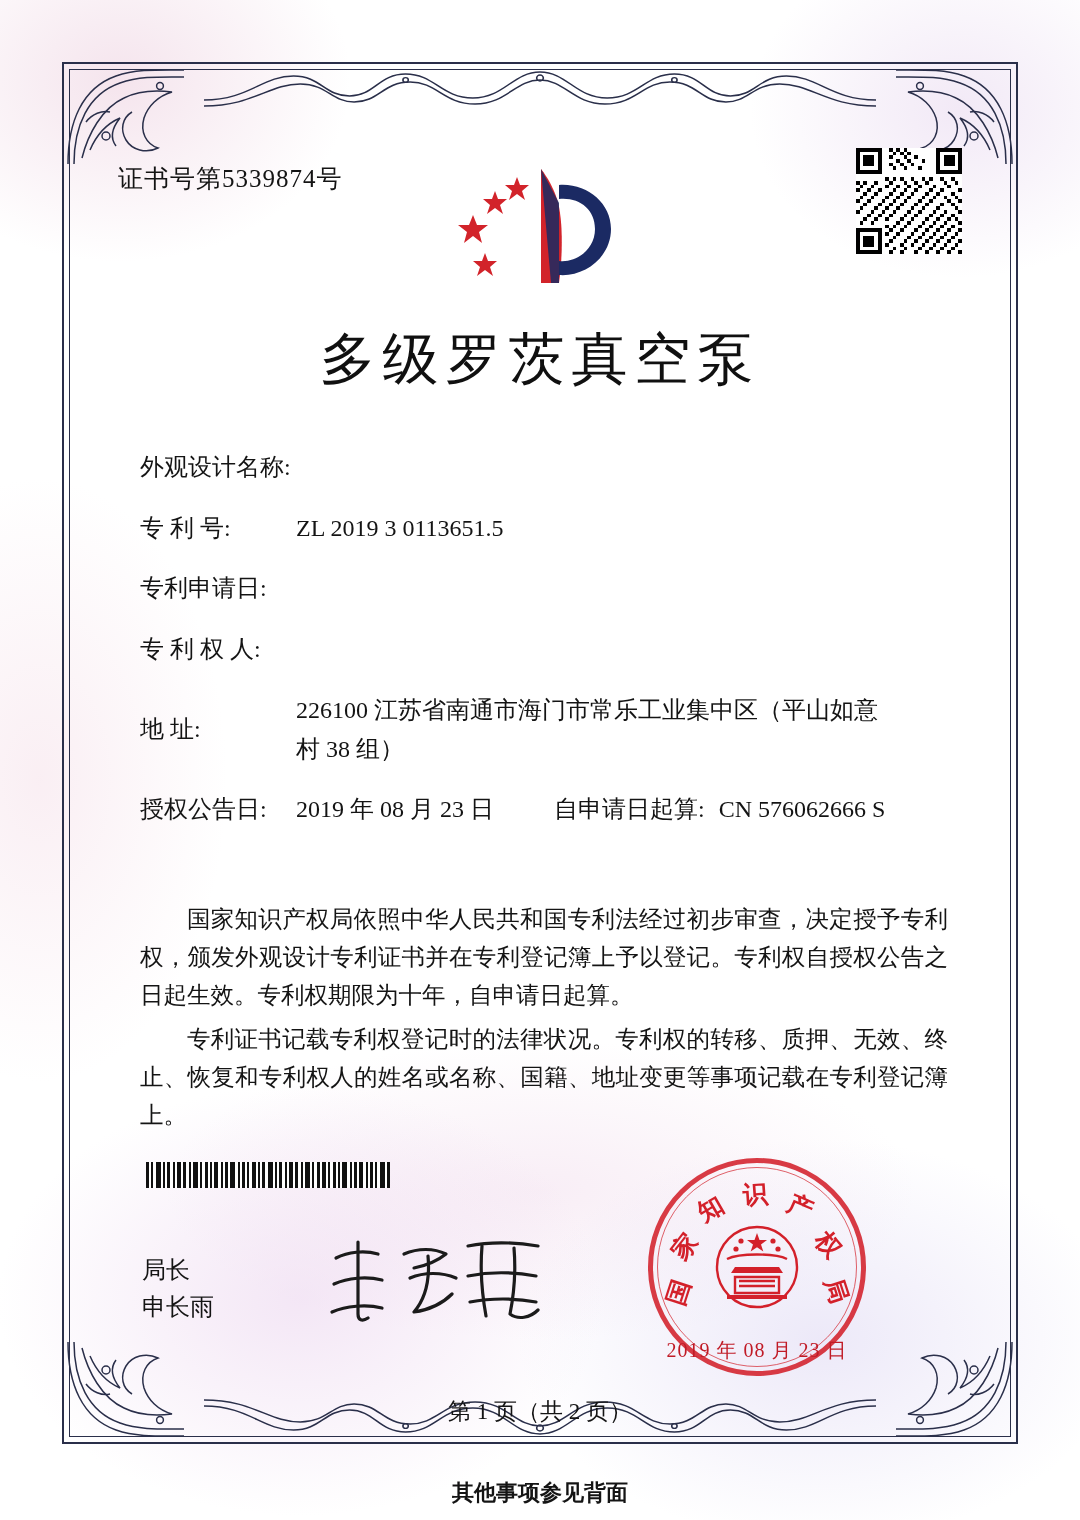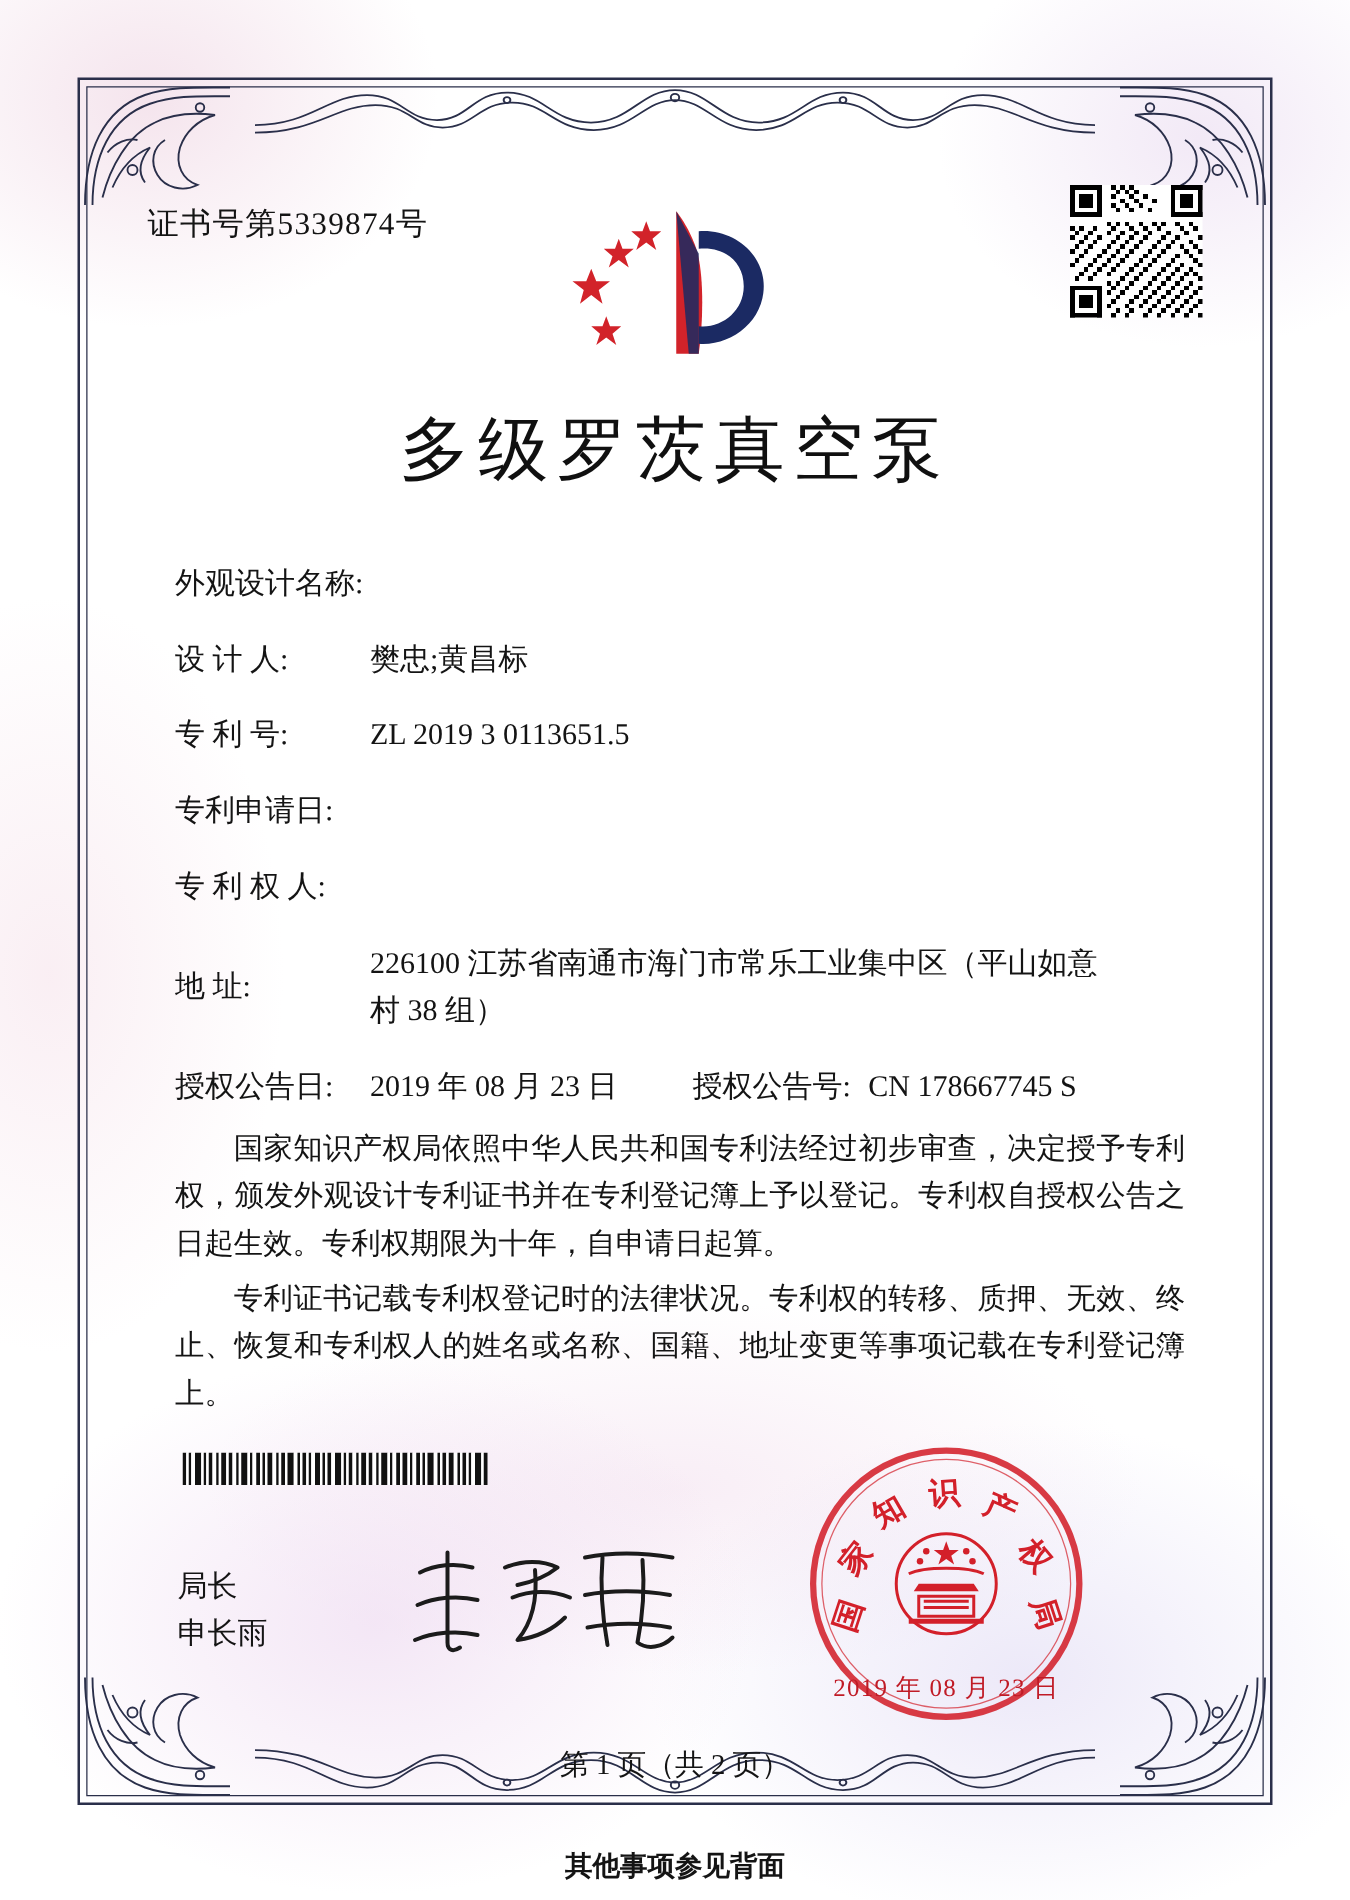--- a/index.html
+++ b/index.html
@@ -569,10 +569,6 @@
       <div class="field-label">外观设计名称:</div>
     </div>
 
-    <div class="field-row">
-      <div class="field-label">设 计 人:</div>
-      <div class="field-value">樊忠;黄昌标</div>
-    </div>
 
     <div class="field-row">
       <div class="field-label">专 利 号:</div>

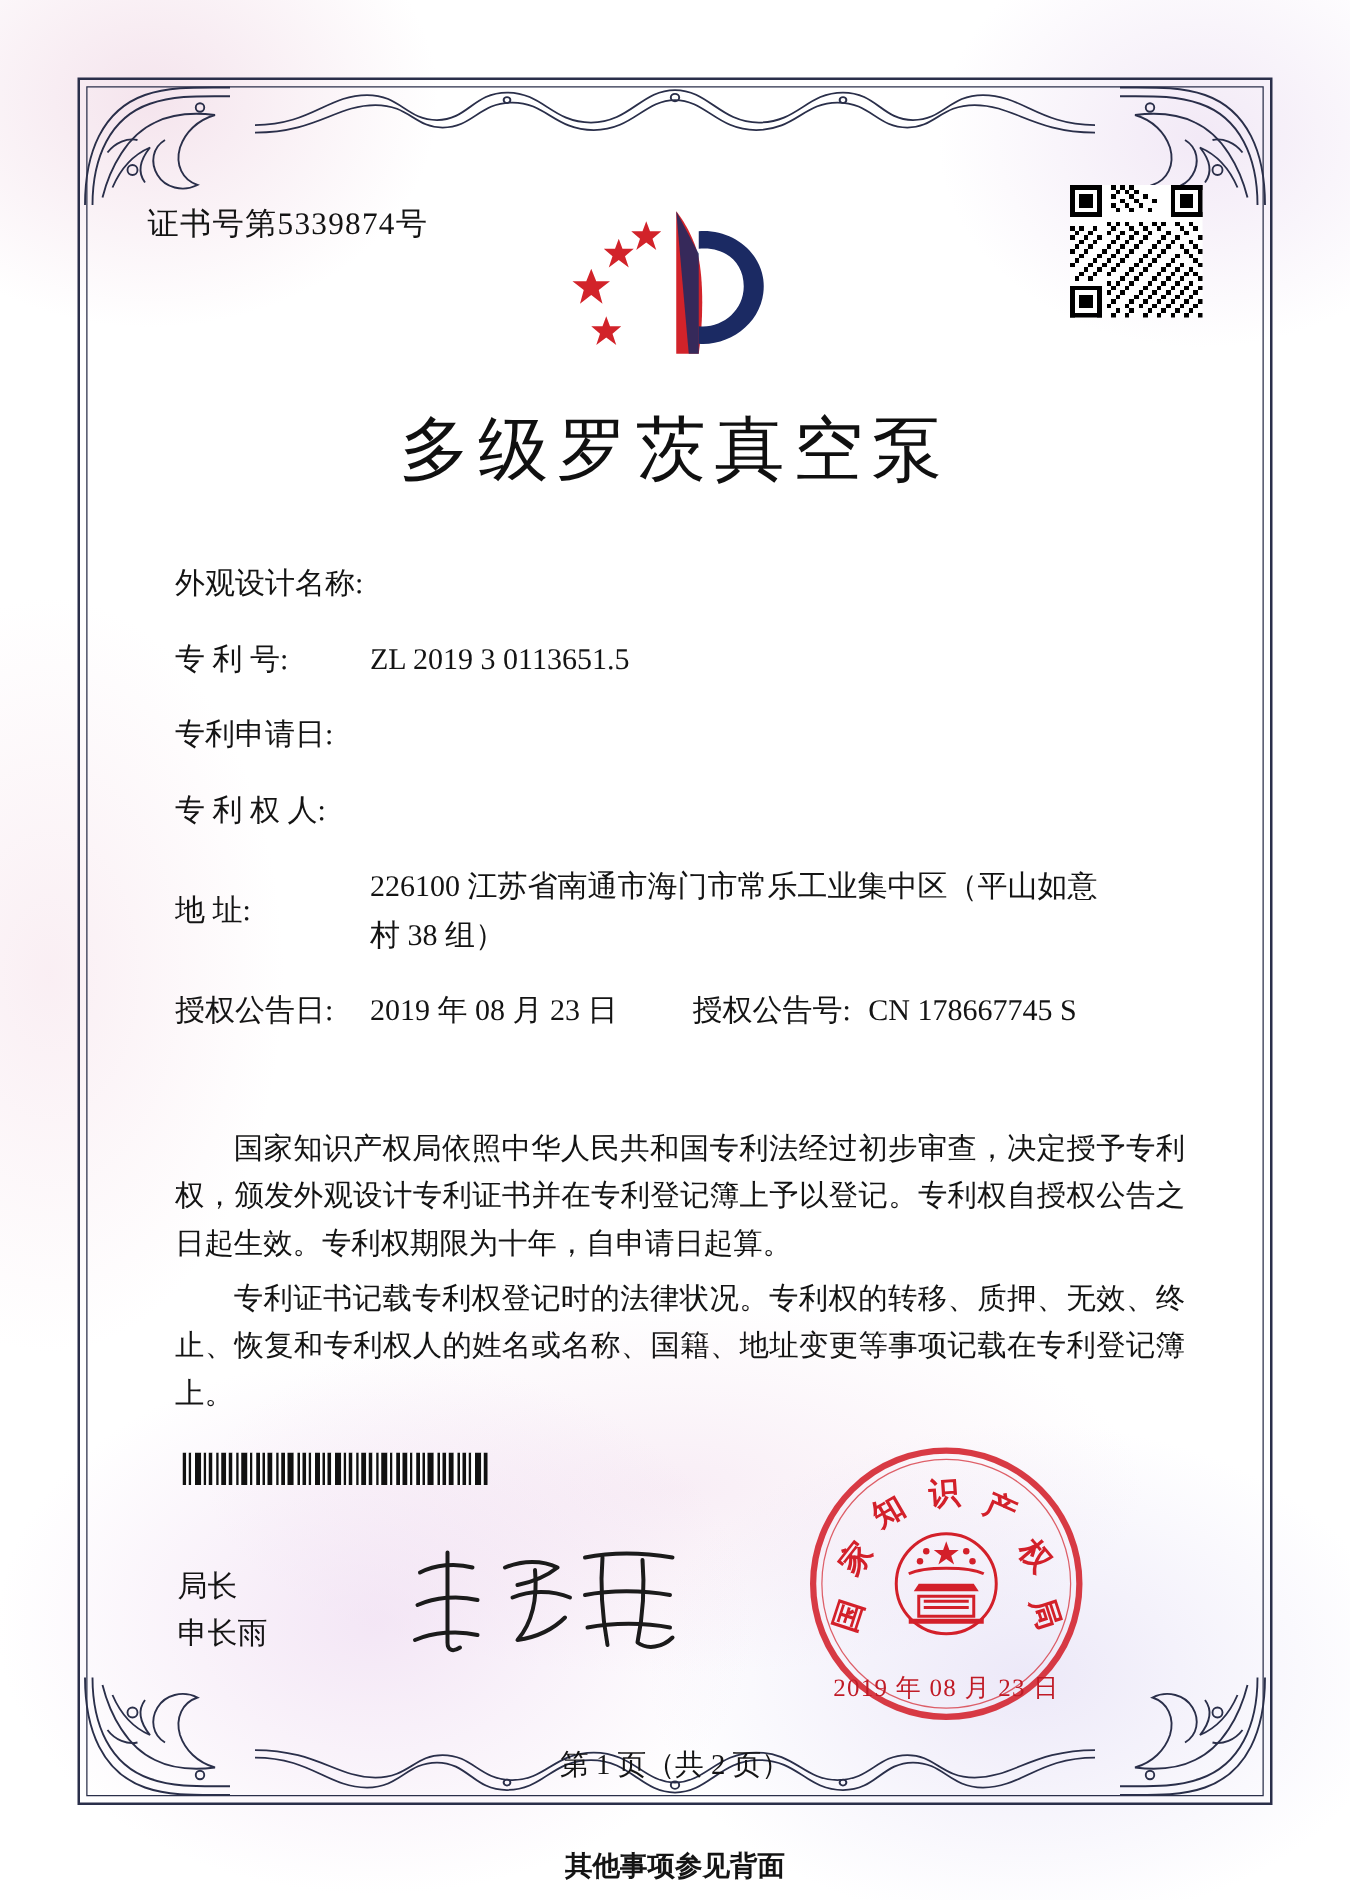--- a/index.html
+++ b/index.html
@@ -594,7 +594,7 @@
     <div class="inline-pair">
       <div class="grant-label">授权公告日:</div>
       <div class="grant-value">2019 年 08 月 23 日</div>
-      <div class="pub-label">授权公告号:</div>
+      <div class="pub-label">自申请日起算:</div>
       <div class="pub-value">CN 178667745 S</div>
     </div>
   </div>

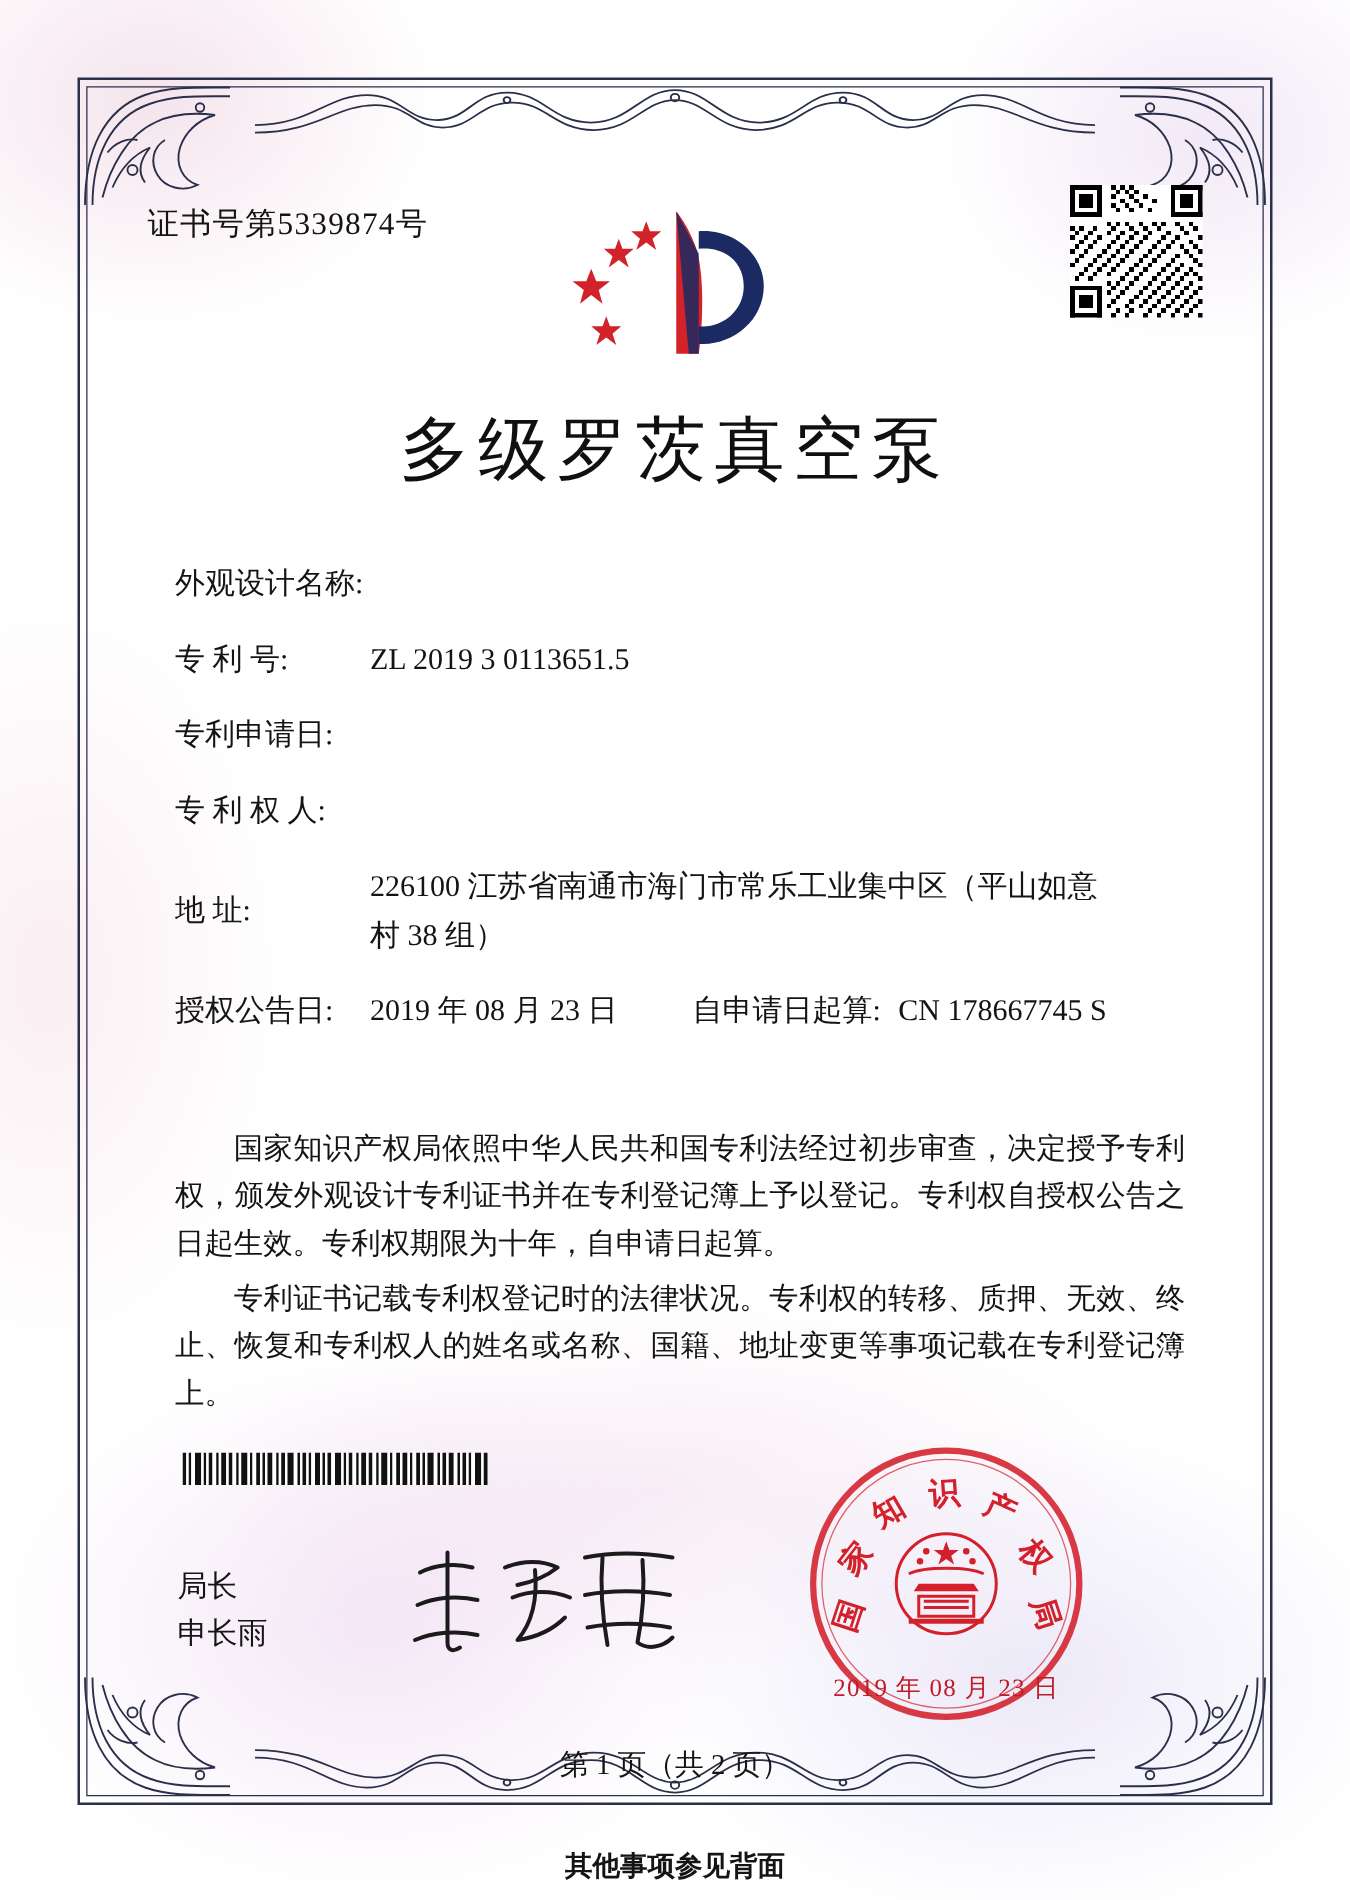--- a/index.html
+++ b/index.html
@@ -595,7 +595,7 @@
       <div class="grant-label">授权公告日:</div>
       <div class="grant-value">2019 年 08 月 23 日</div>
       <div class="pub-label">自申请日起算:</div>
-      <div class="pub-value">CN 178667745 S</div>
+      <div class="pub-value">CN 576062666 S</div>
     </div>
   </div>
 

